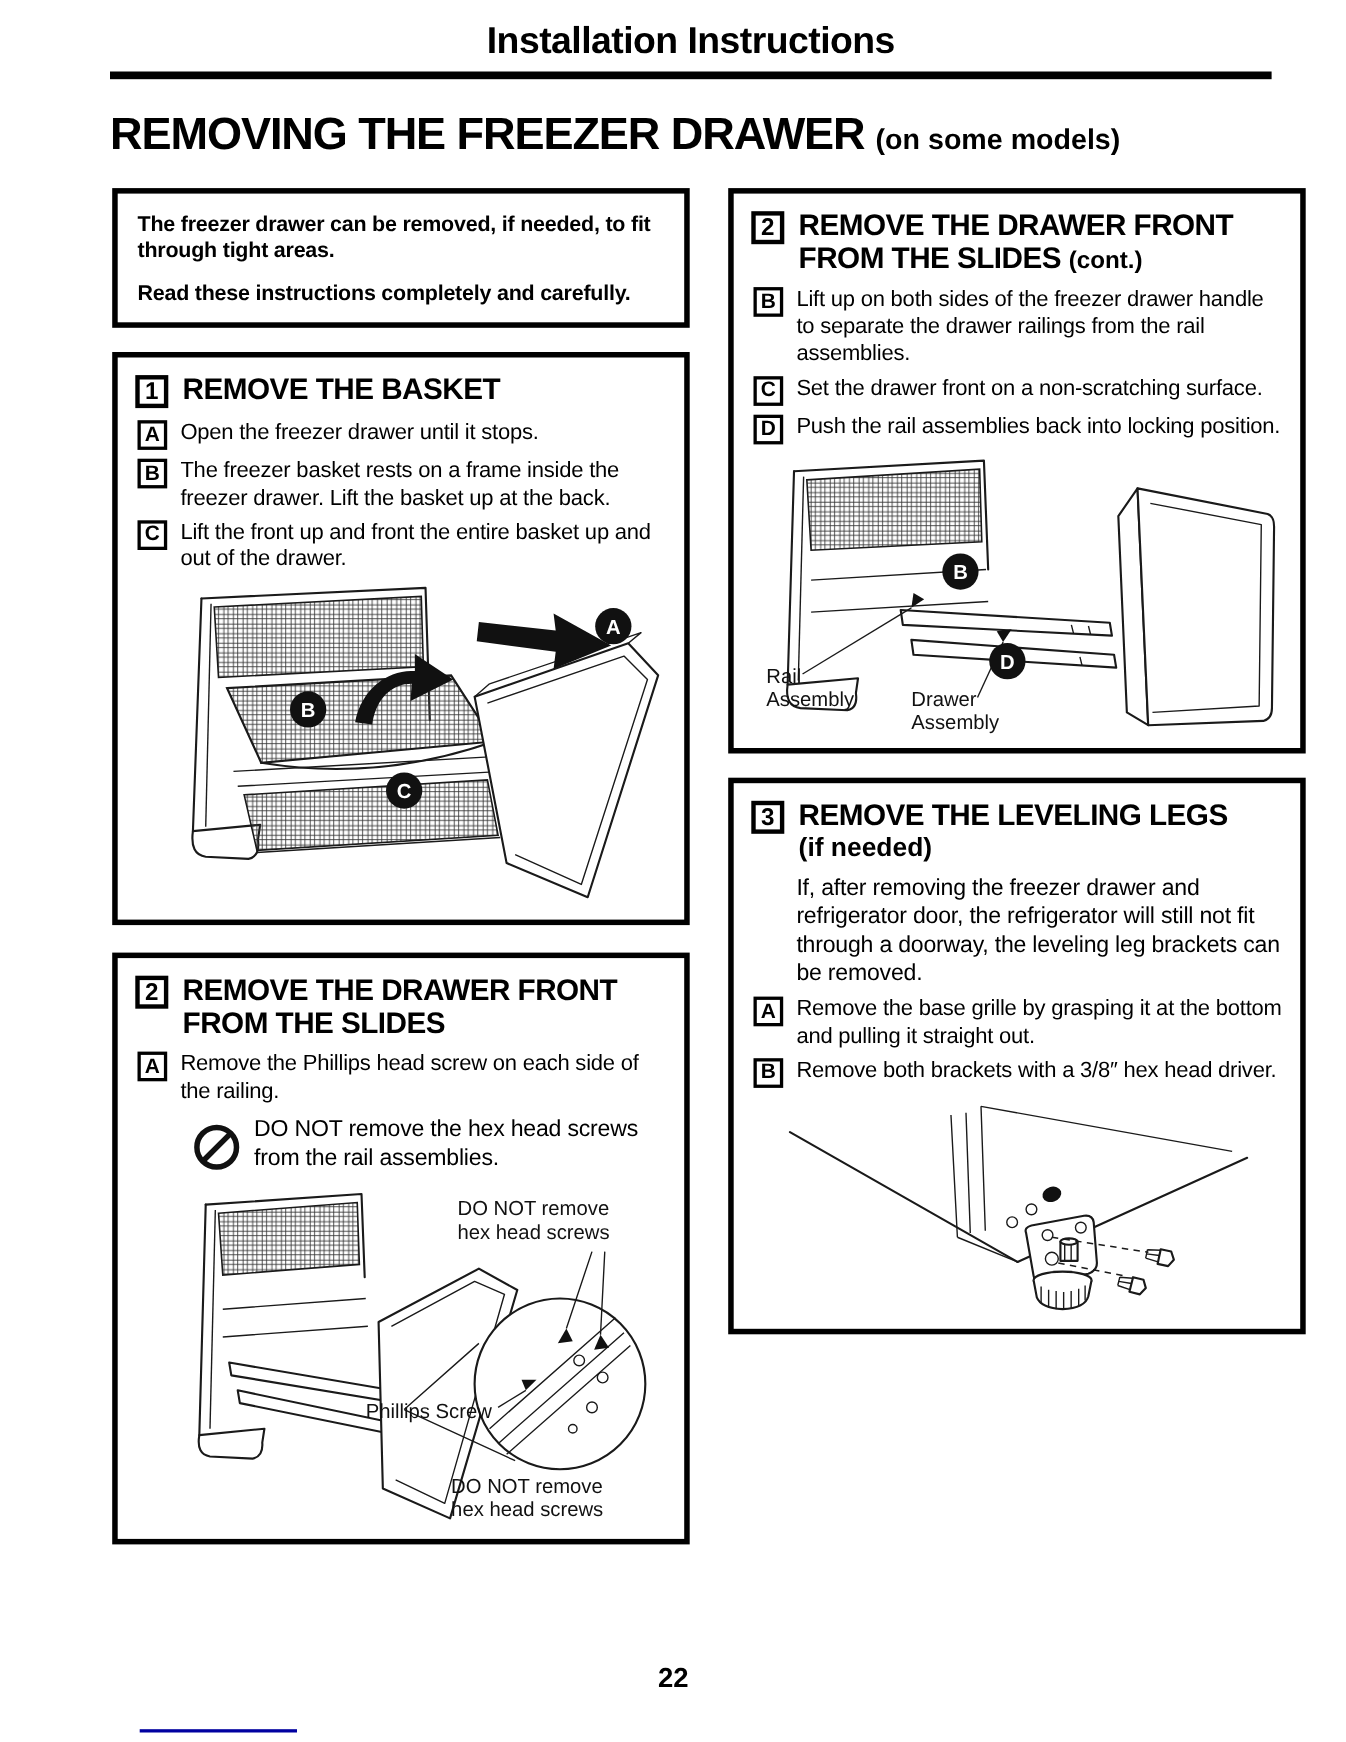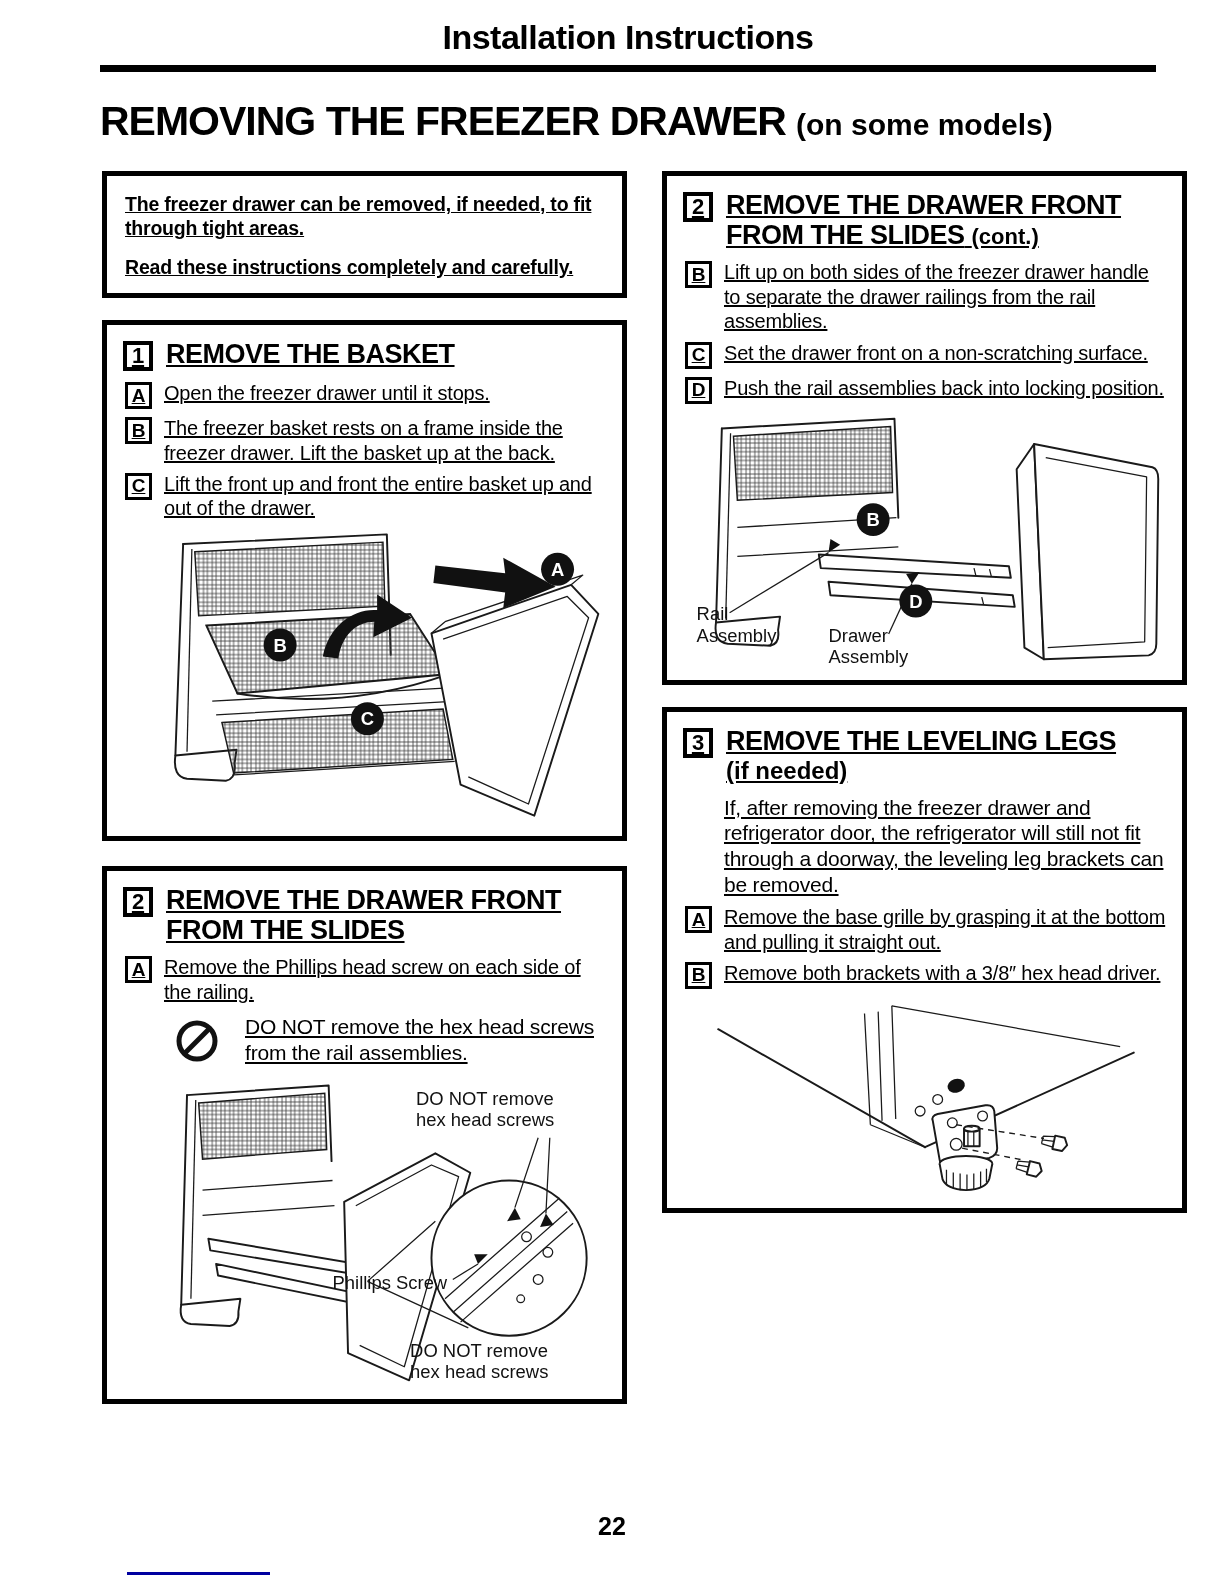--- a/index.html
+++ b/index.html
@@ -11,7 +11,7 @@
   .hdr-title{margin-top:18px;text-align:center;font-size:34px;font-weight:bold;letter-spacing:-0.5px;}
   .hdr-rule{height:7px;background:#000;margin:8px 68px 0 68px;}
   .main-title{margin:26px 68px 0 68px;font-size:41px;font-weight:bold;letter-spacing:-1px;white-space:nowrap;}
-  .main-title .suffix{font-size:30px;letter-spacing:0;margin-left:10px;}
+  .main-title .suffix{font-size:26px;letter-spacing:0;margin-left:10px;}
 
   
   .columns{display:flex;gap:35px;margin:26px 68px 0 70px;align-items:flex-start;}

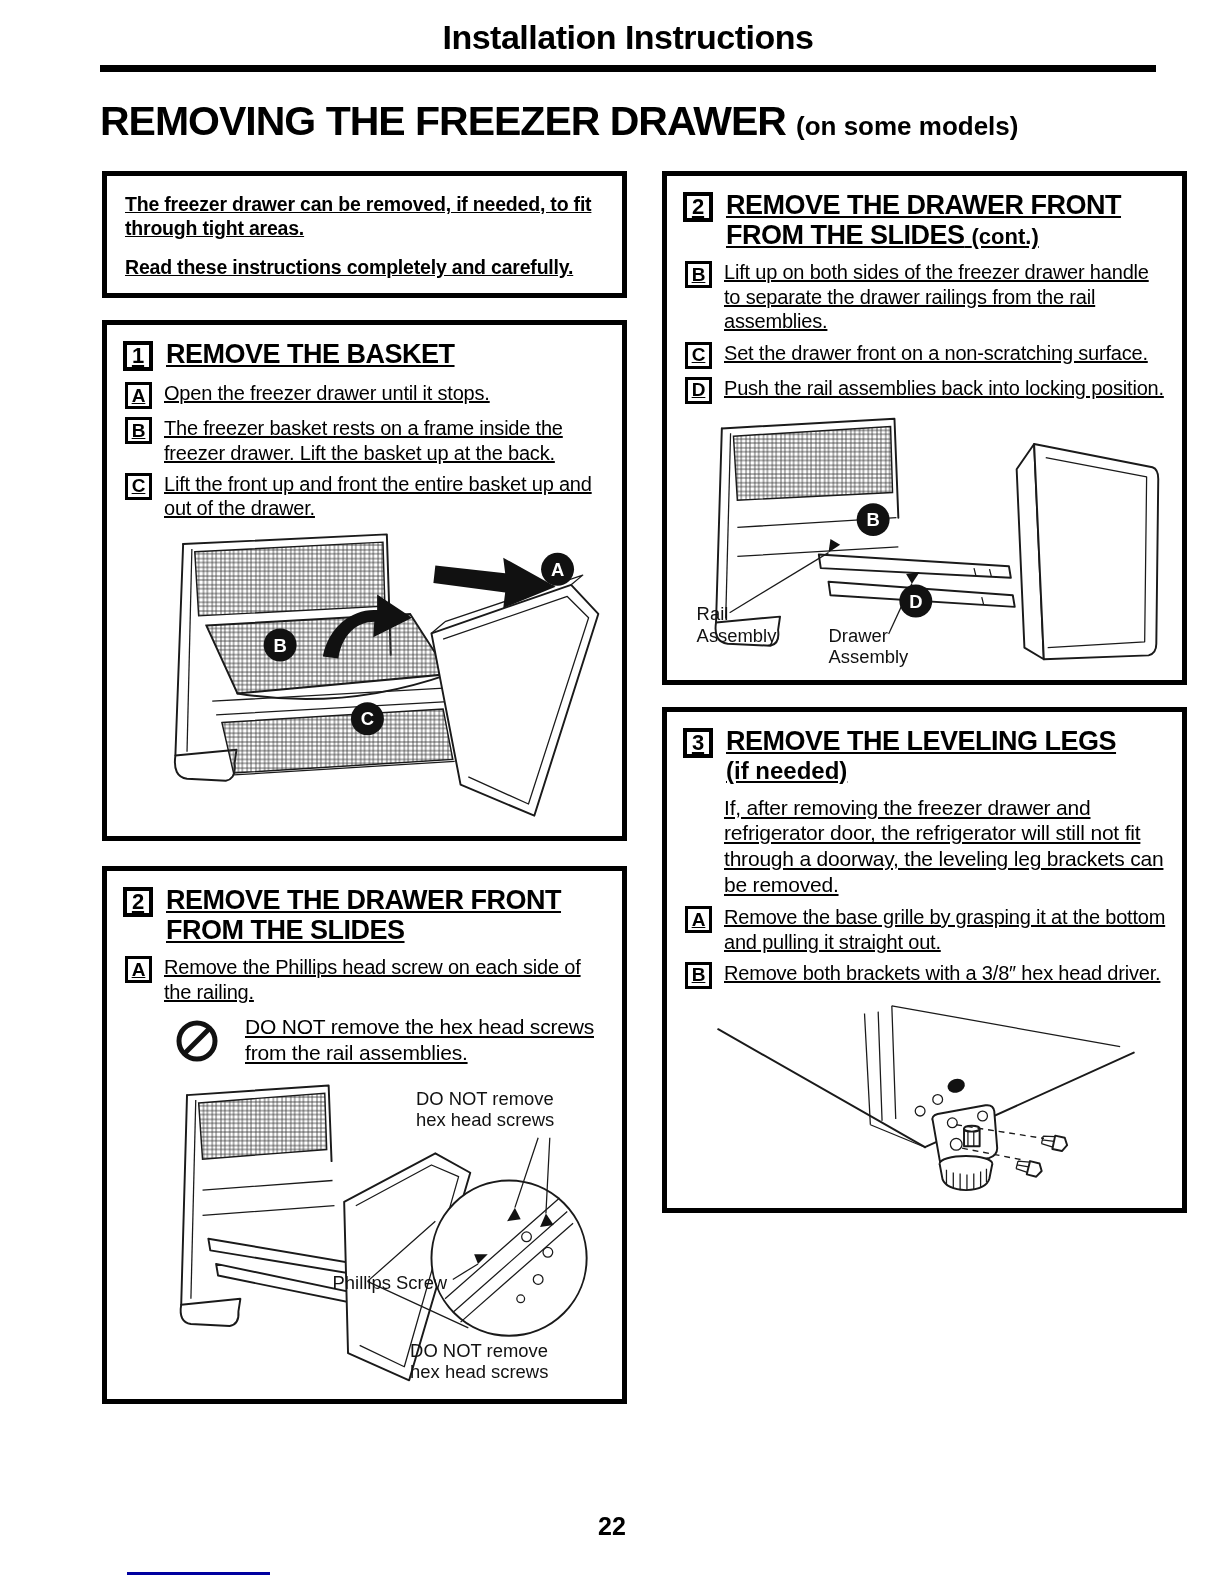--- a/index.html
+++ b/index.html
@@ -15,7 +15,7 @@
 
   
   .columns{display:flex;gap:35px;margin:26px 68px 0 70px;align-items:flex-start;}
-  .col{width:525px;flex:none;display:flex;flex-direction:column;text-decoration:underline;}
+  .col{width:525px;flex:none;display:flex;flex-direction:column;}
 
   .box{border:5px solid #000;background:#fff;box-sizing:border-box;width:525px;}
   .pad{padding:14px 16px 10px 16px;}

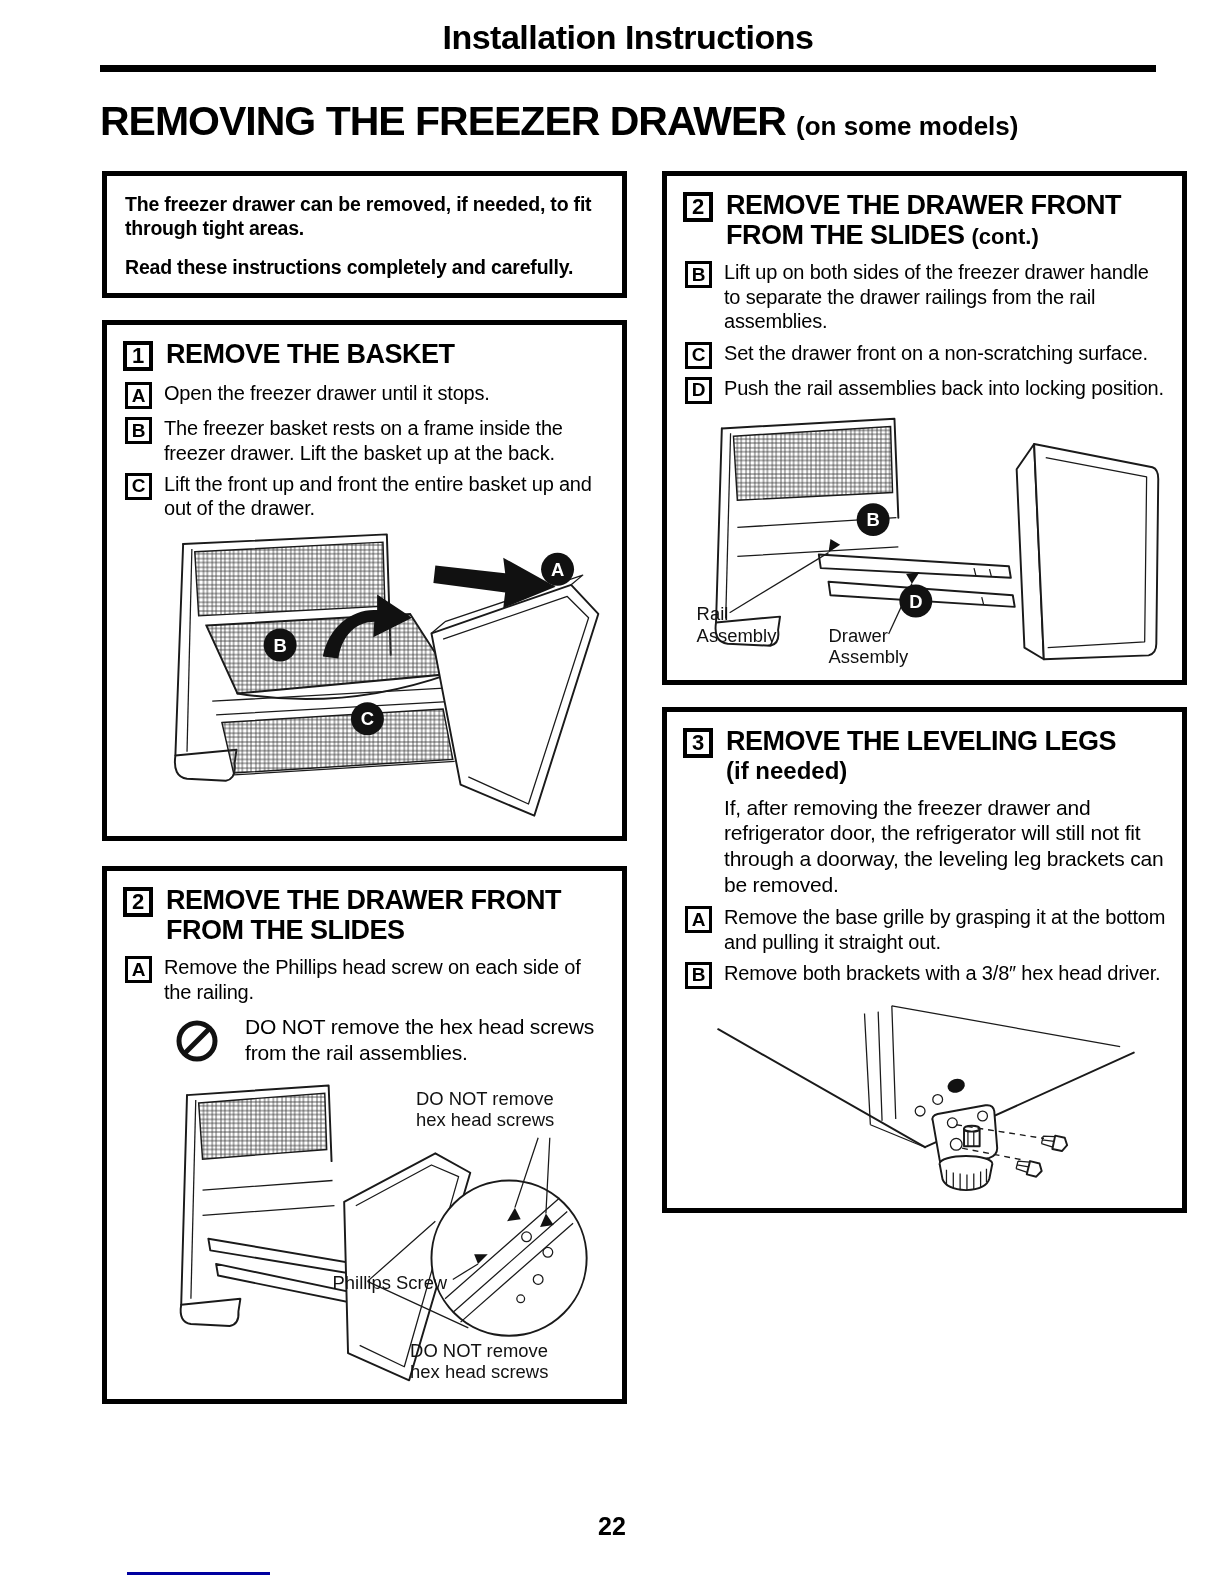--- a/index.html
+++ b/index.html
@@ -43,7 +43,7 @@
   .plain-para{font-size:21px;line-height:1.22;letter-spacing:-0.2px;margin:4px 0 8px 41px;width:446px;}
 
   
-  .warning{display:flex;gap:26px;margin:10px 0 6px 52px;align-items:center;}
+  .warning{display:flex;gap:12px;margin:10px 0 6px 52px;align-items:flex-end;}
   .warning .w-text{font-size:21px;line-height:1.22;width:360px;letter-spacing:-0.2px;}
   .no-icon{flex:none;margin-top:2px;}
 

